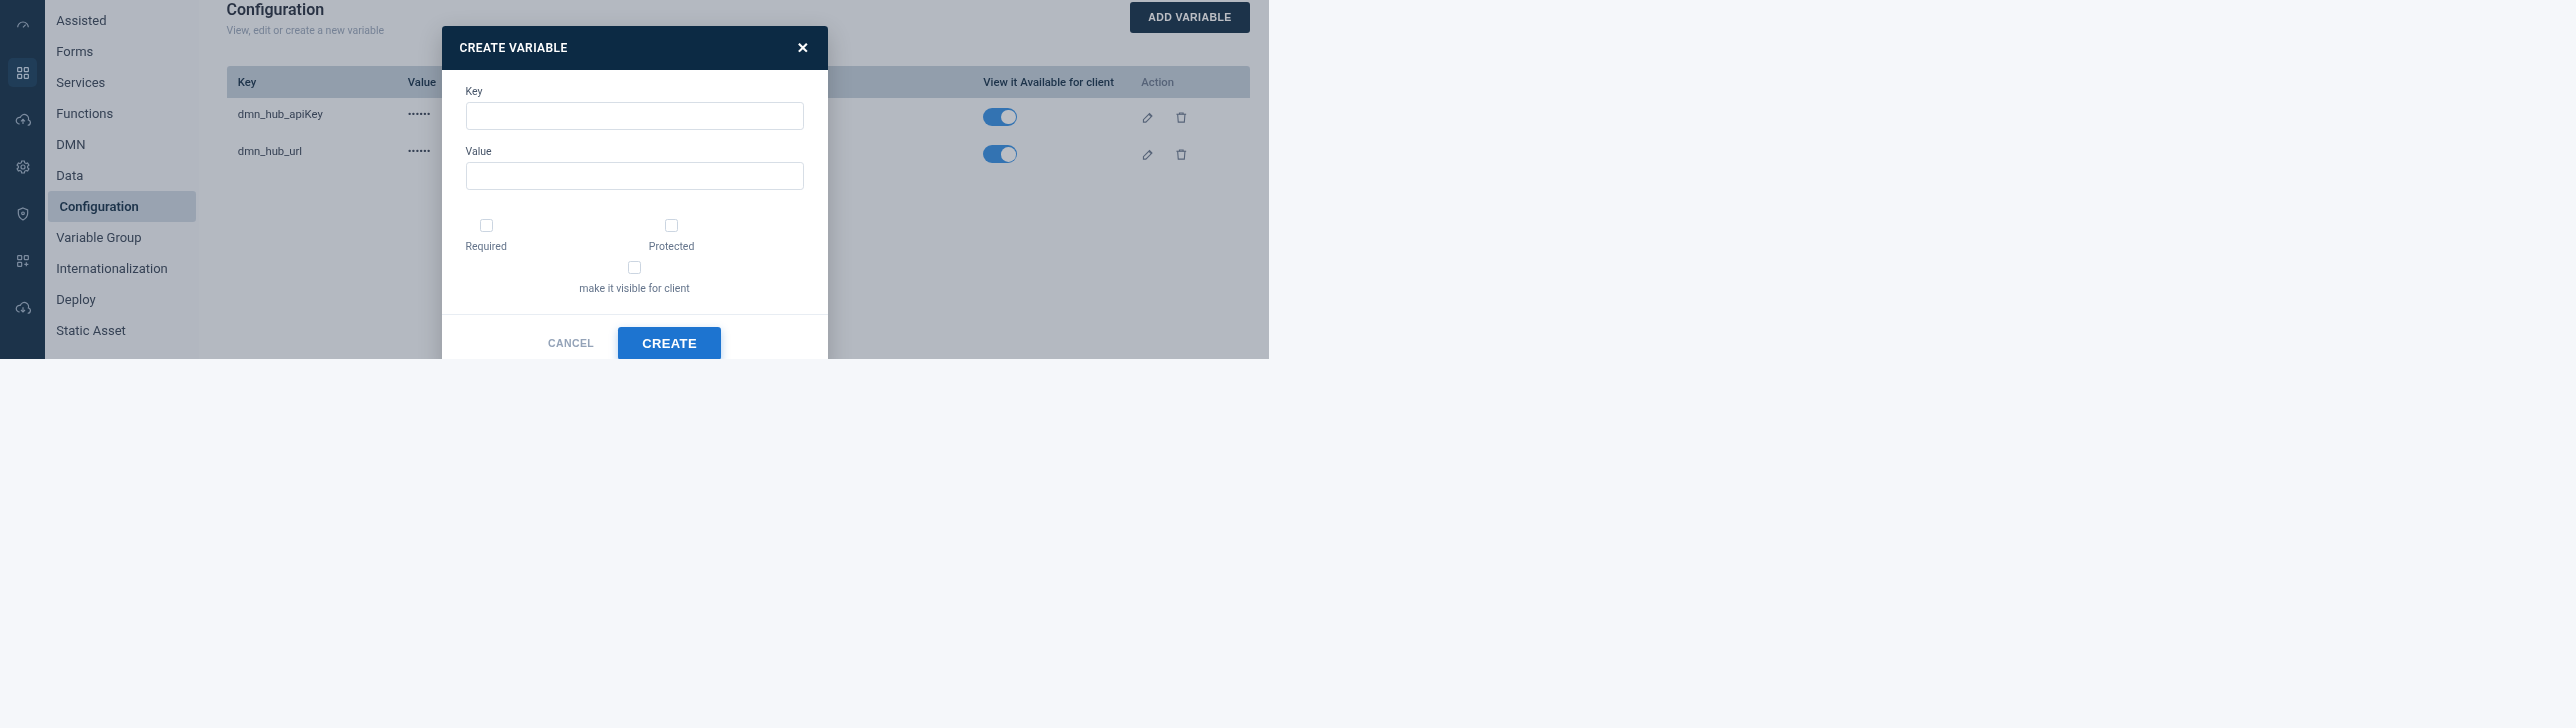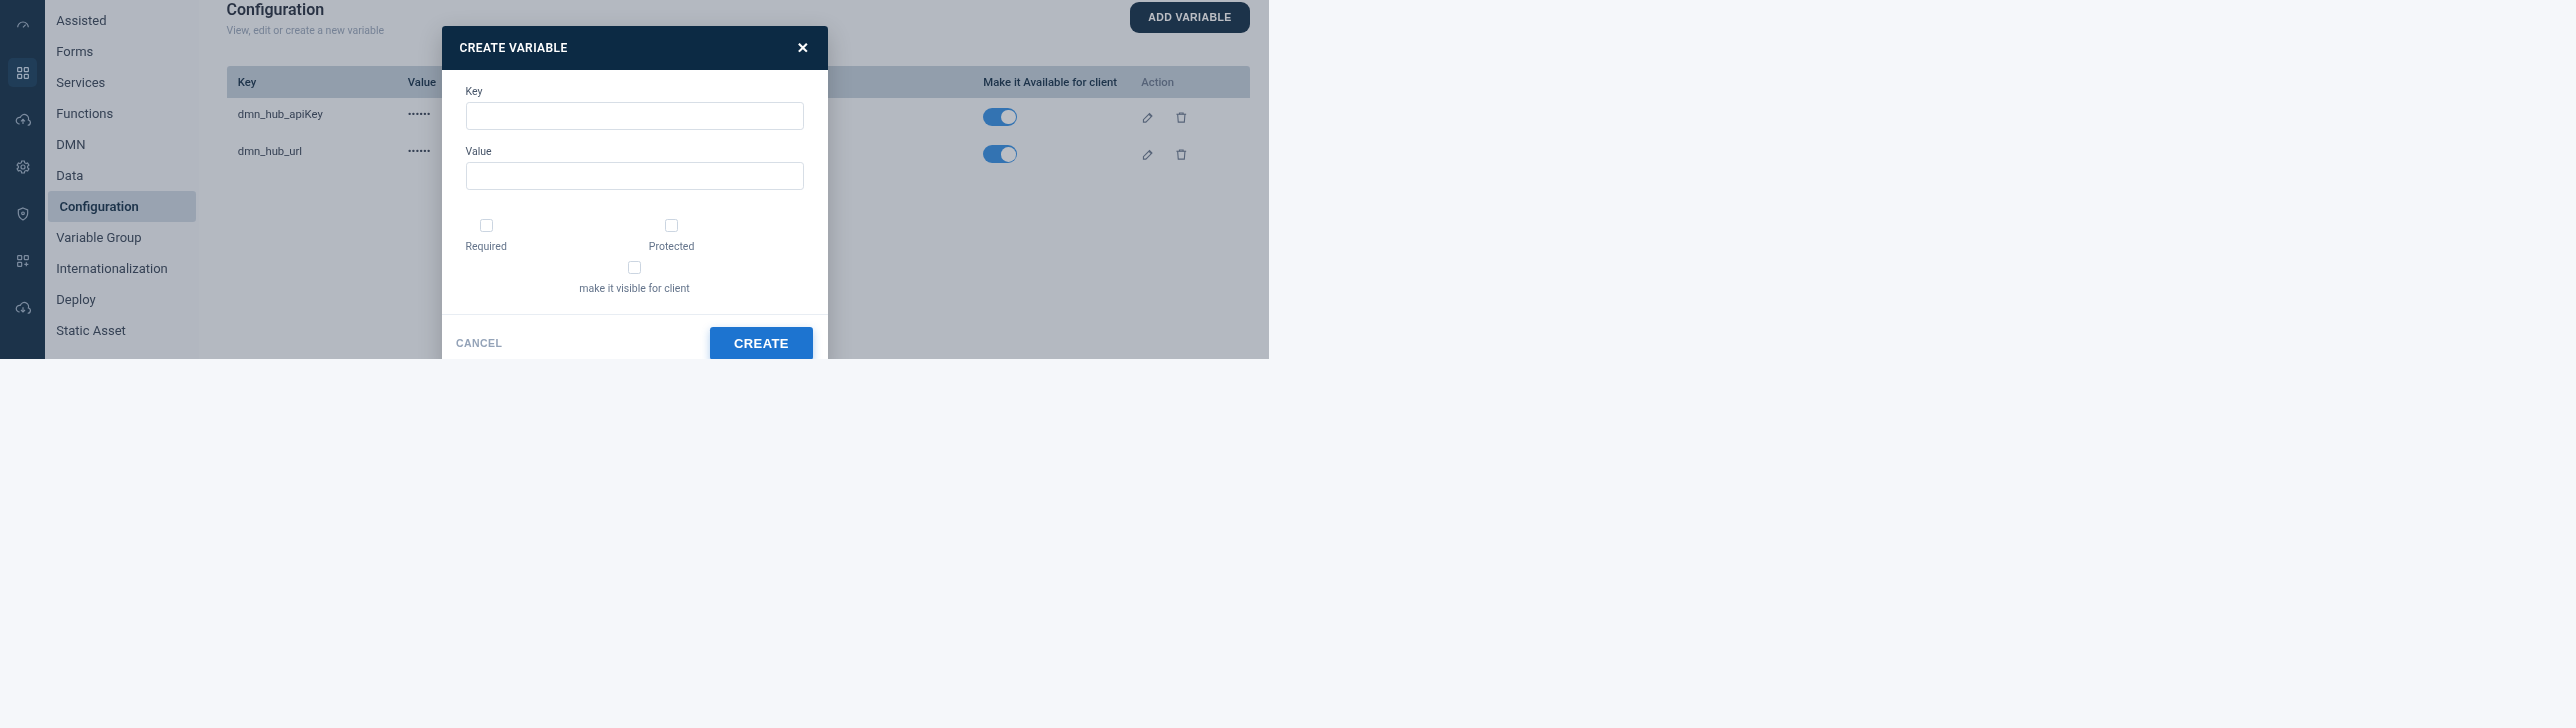--- a/index.html
+++ b/index.html
@@ -35,7 +35,7 @@
   .main-title { font-size: 16px; font-weight: 600; color: #1e293b; }
   .main-sub { font-size: 10.5px; color: #94a3b8; margin-top: 4.9px; text-align: right; }
   .btn-add {
-    background: #0c2a44; color: #fff; font-size: 10.5px; font-weight: 600; letter-spacing: 0.4px; padding: 9.7px 18px; border-radius: 9px; border: none; cursor: pointer; margin-top: 1.6px;
+    background: #0c2a44; color: #fff; font-size: 10.5px; font-weight: 600; letter-spacing: 0.4px; padding: 9.7px 18px; border-radius: 3px; border: none; cursor: pointer; margin-top: 1.6px;
   }
 
   

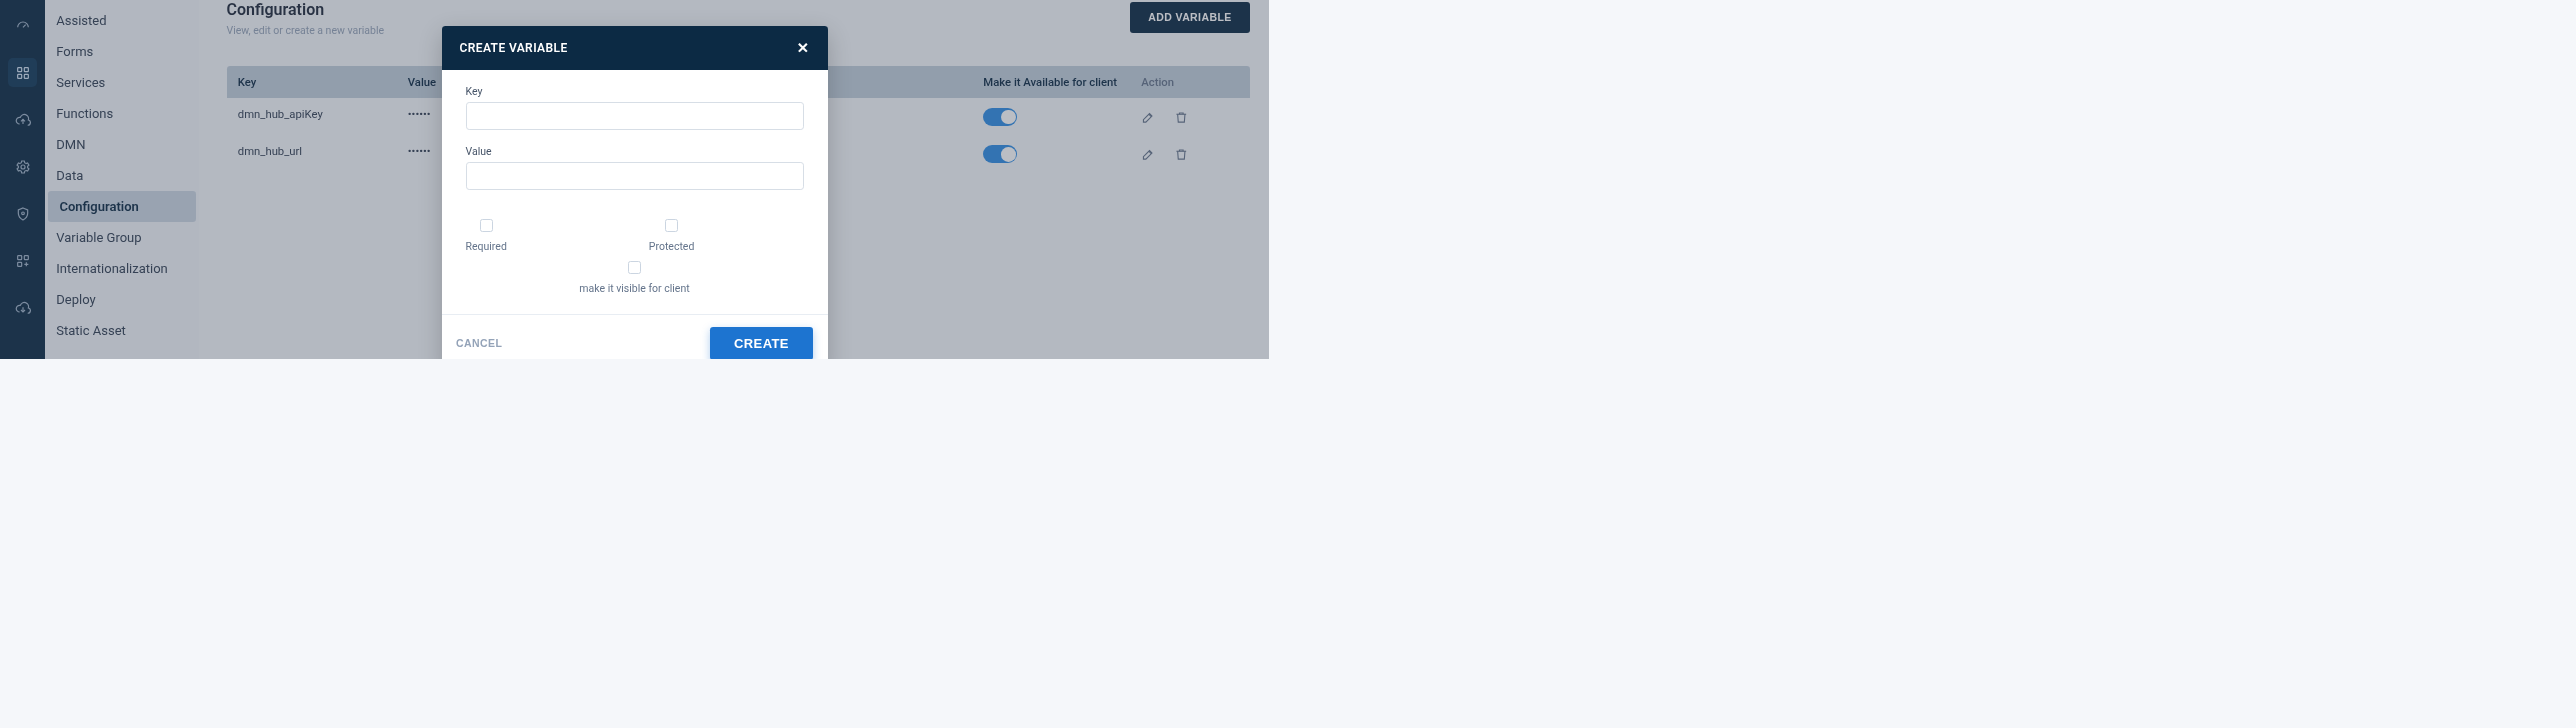--- a/index.html
+++ b/index.html
@@ -161,7 +161,7 @@
       <div class="col-key">Key</div>
       <div class="col-value">Value</div>
       <div class="col-spacer"></div>
-      <div class="col-avail">Make it Available for client</div>
+      <div class="col-avail">View it Available for client</div>
       <div class="col-action">Action</div>
     </div>
     <div class="tbody">

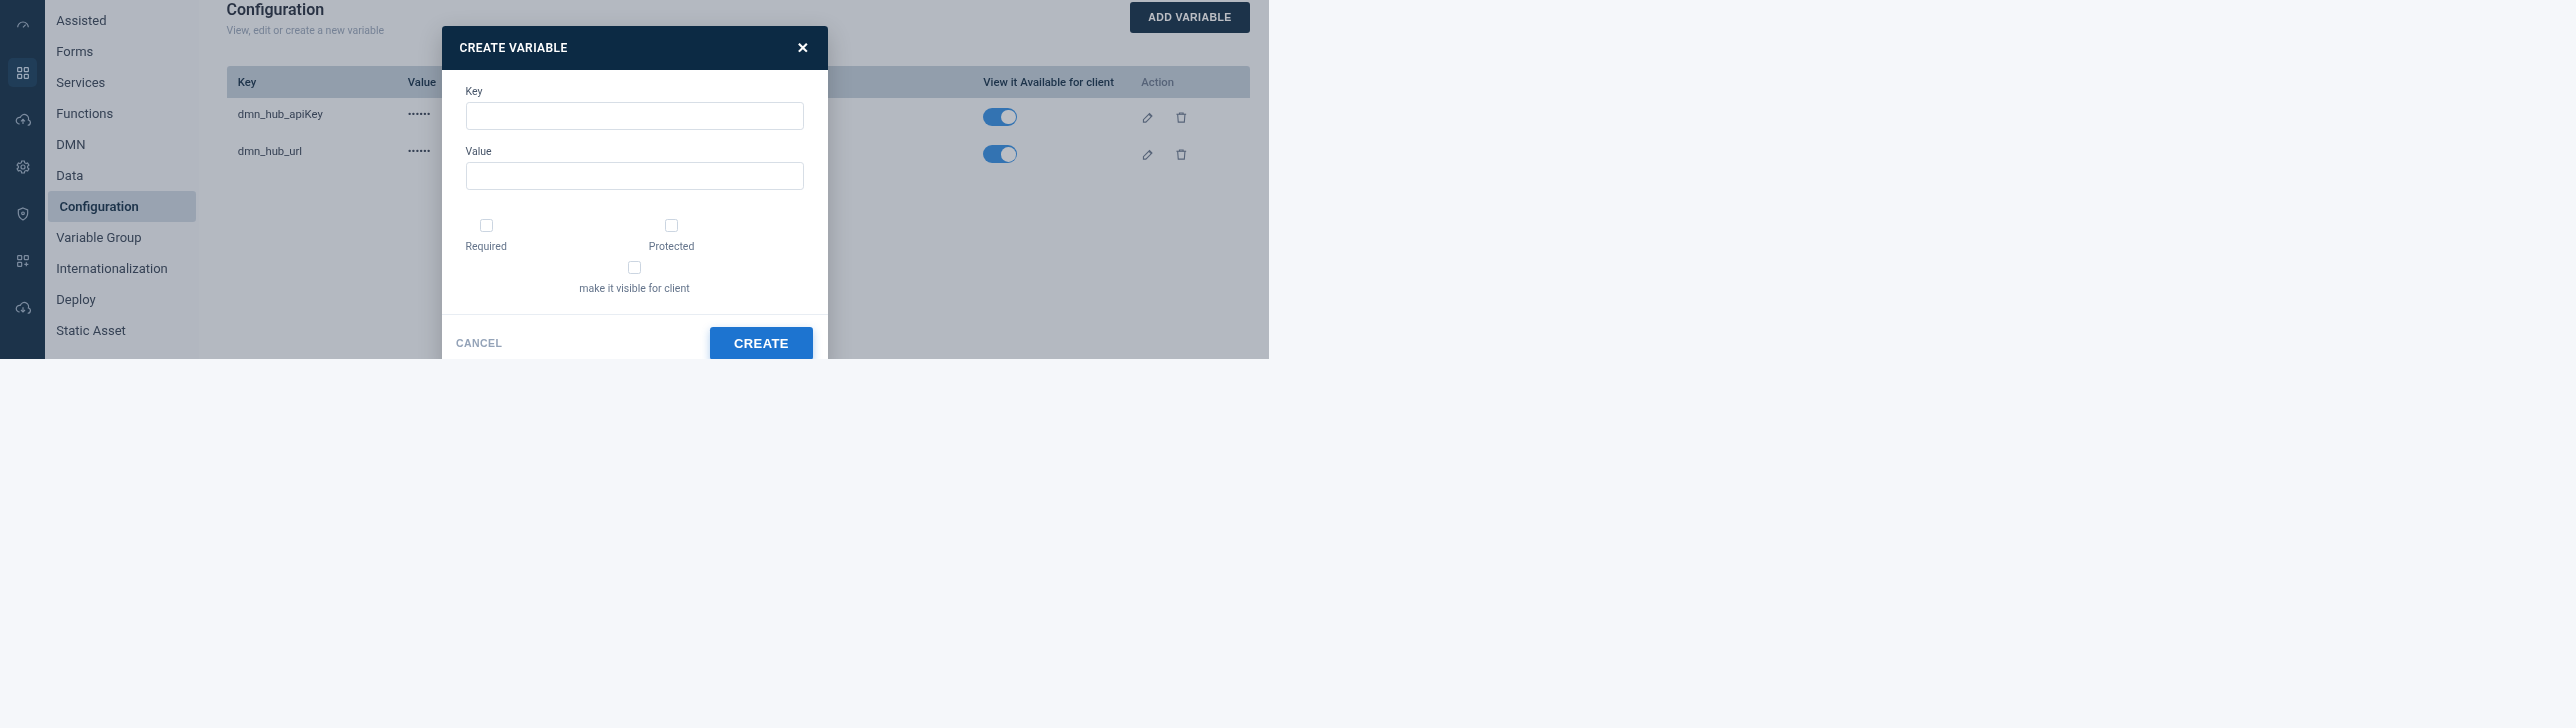--- a/index.html
+++ b/index.html
@@ -74,7 +74,7 @@
   .check { display:flex; align-items:center; gap: 8px; color:#64748b; font-size:10.5px;flex-direction:column; }
   .checkbox { width:13px; height:13px; border:1.2px solid #cbd5e1; border-radius:2.4px; background:#fff; cursor:pointer; }
   .modal-footer {
-    border-top: 0.8px solid #e8edf3; padding: 11.3px 14.6px; display:flex; justify-content:space-between; gap: 24px; align-items:center;
+    border-top: 0.8px solid #e8edf3; padding: 11.3px 14.6px; display:flex; justify-content:center; gap: 24px; align-items:center;
   }
   .btn-cancel { color:#94a3b8; font-size:10.5px; font-weight:600; letter-spacing:0.4px; background:none; border:none; cursor:pointer; }
   .btn-create { background:#1d74d0; color:#fff; font-size:13px; font-weight:600; letter-spacing:0.4px; padding: 9px 24px; border:none; border-radius:3.2px; cursor:pointer; box-shadow: 0 3.2px 8px rgba(29,116,208,0.35); }

